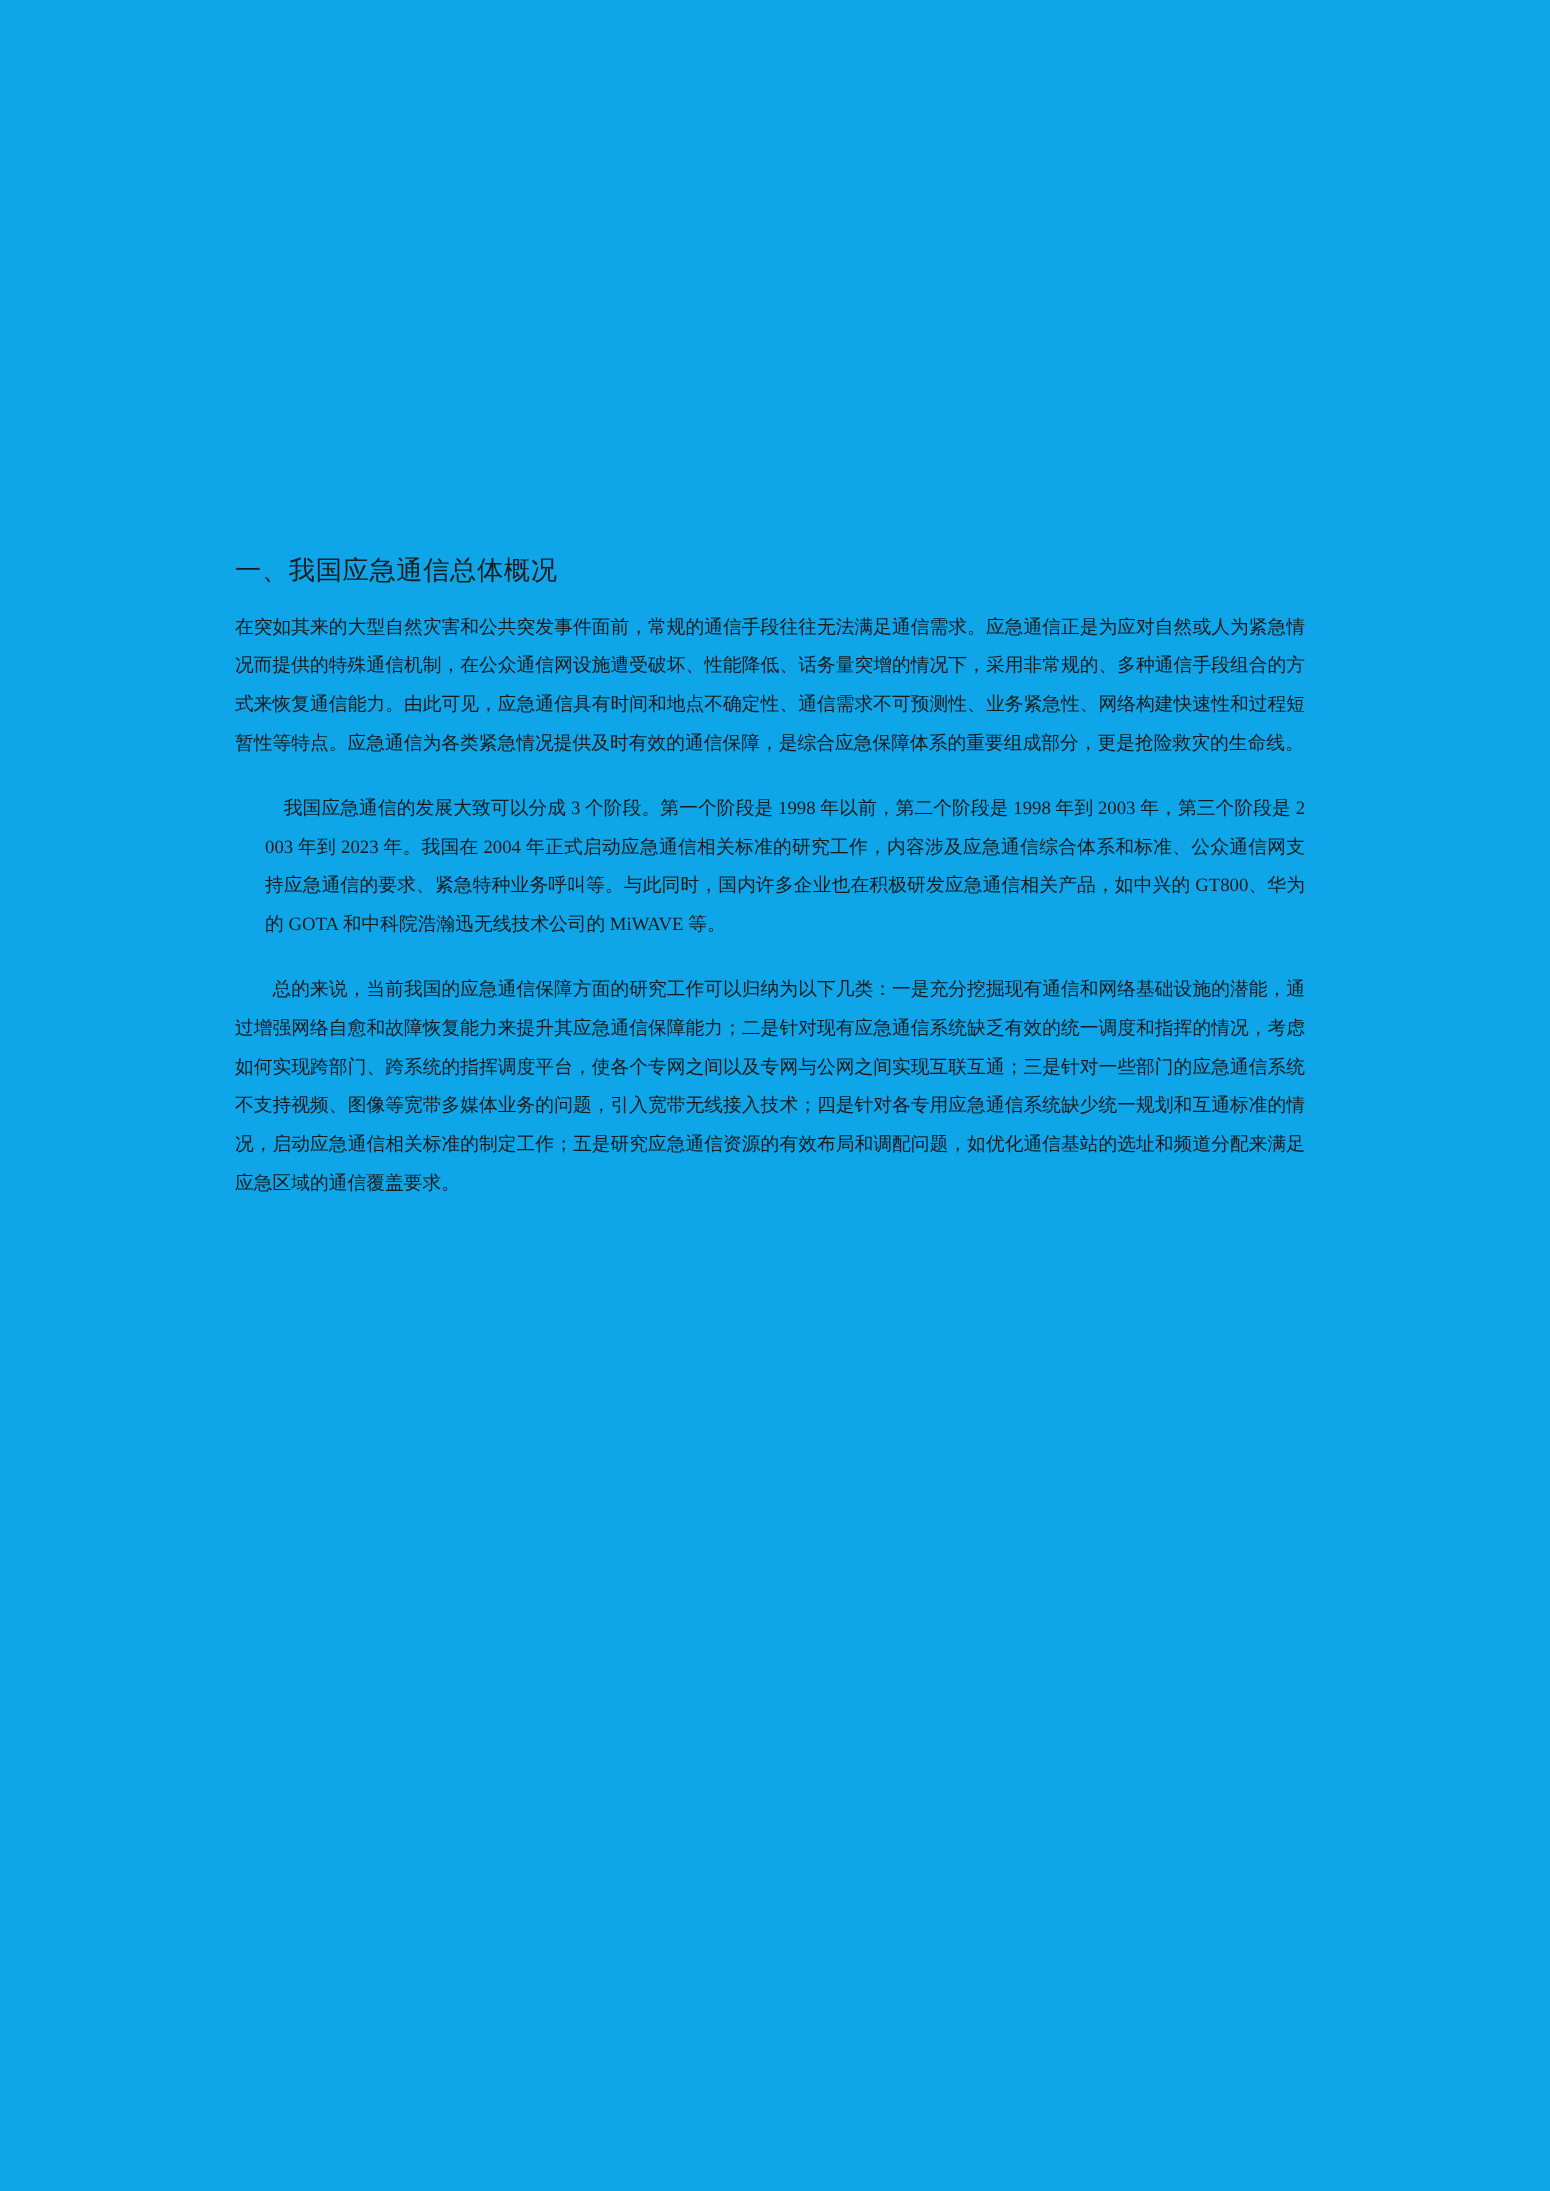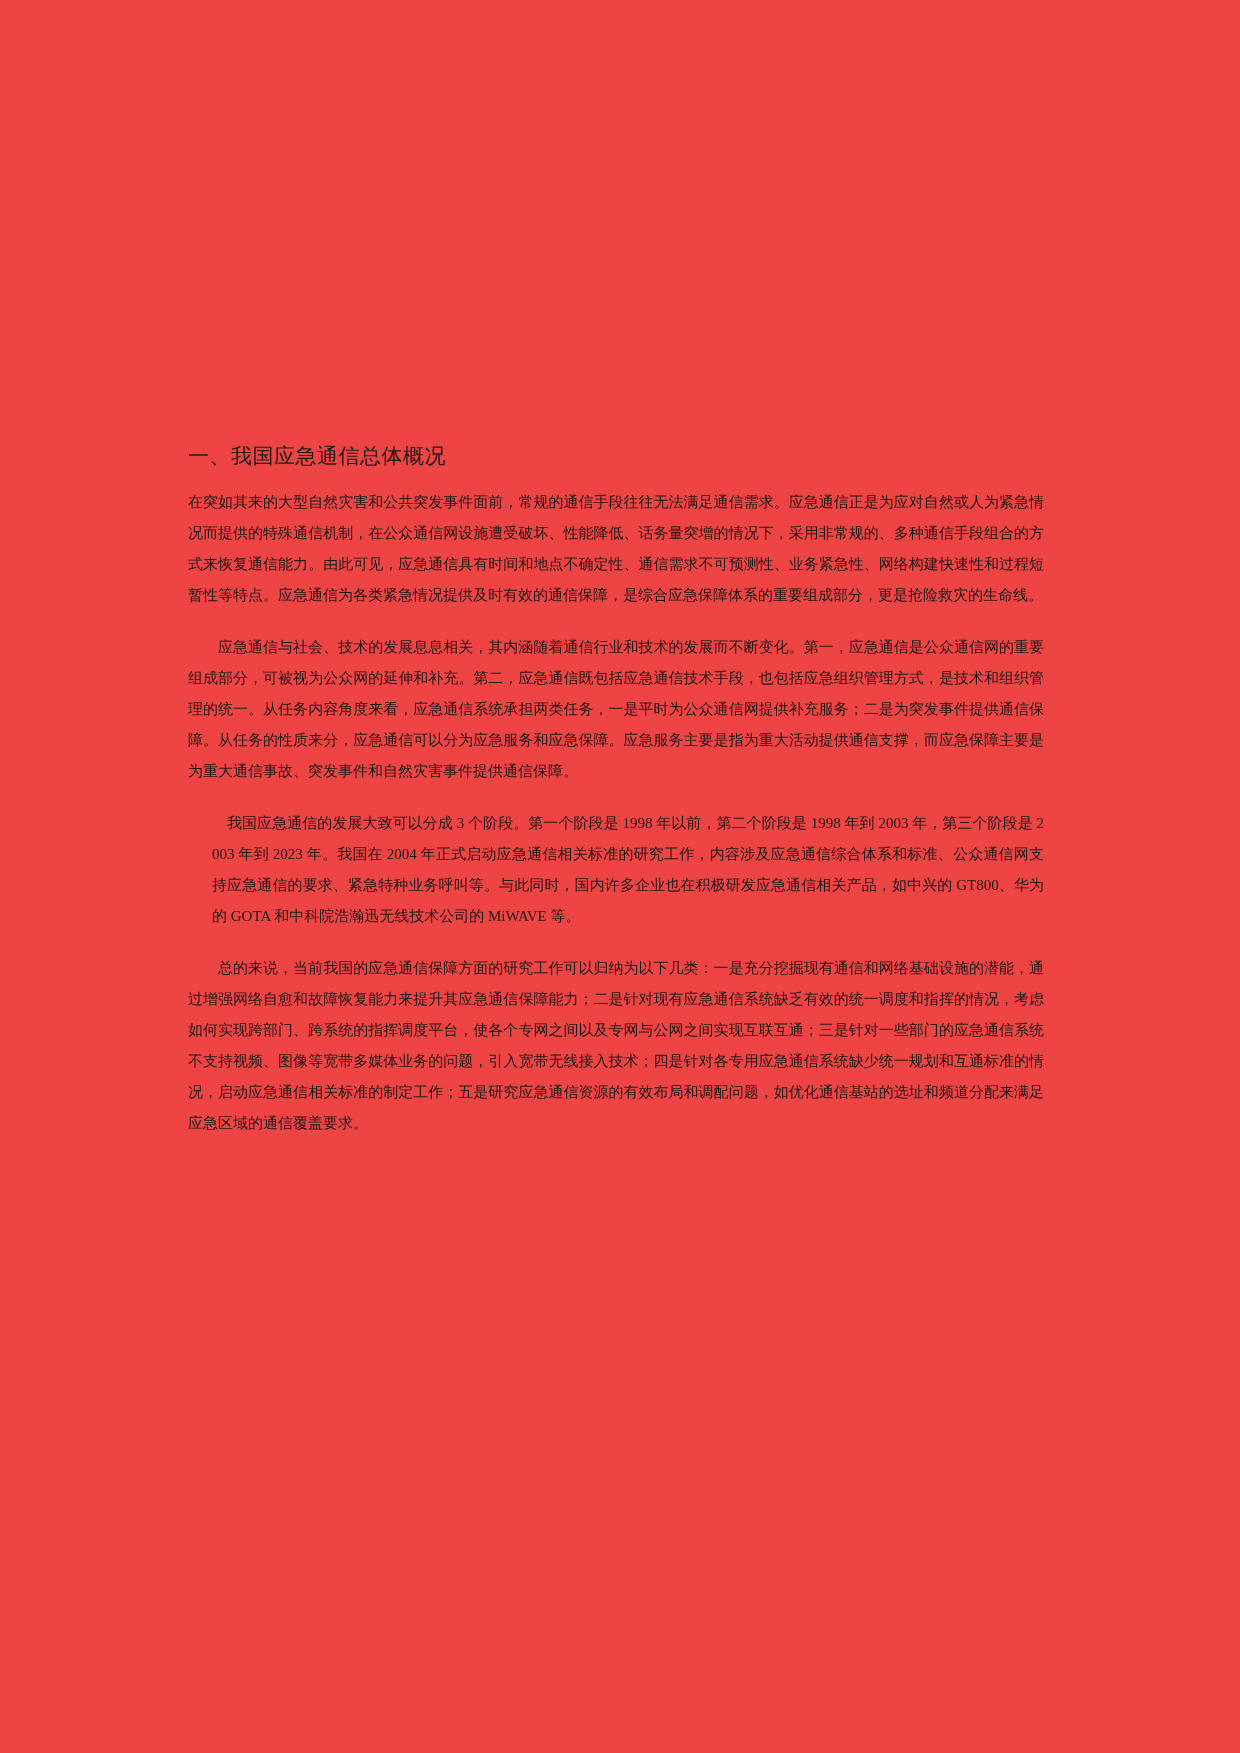--- a/index.html
+++ b/index.html
@@ -11,7 +11,7 @@
     position: relative;
     width: 1240px;
     height: 1753px;
-    background: #ef4444;
+    background: #0ea5e9;
     overflow: hidden;
     font-family: "Liberation Serif", "DejaVu Serif", serif;
     color: #1a1a1a;

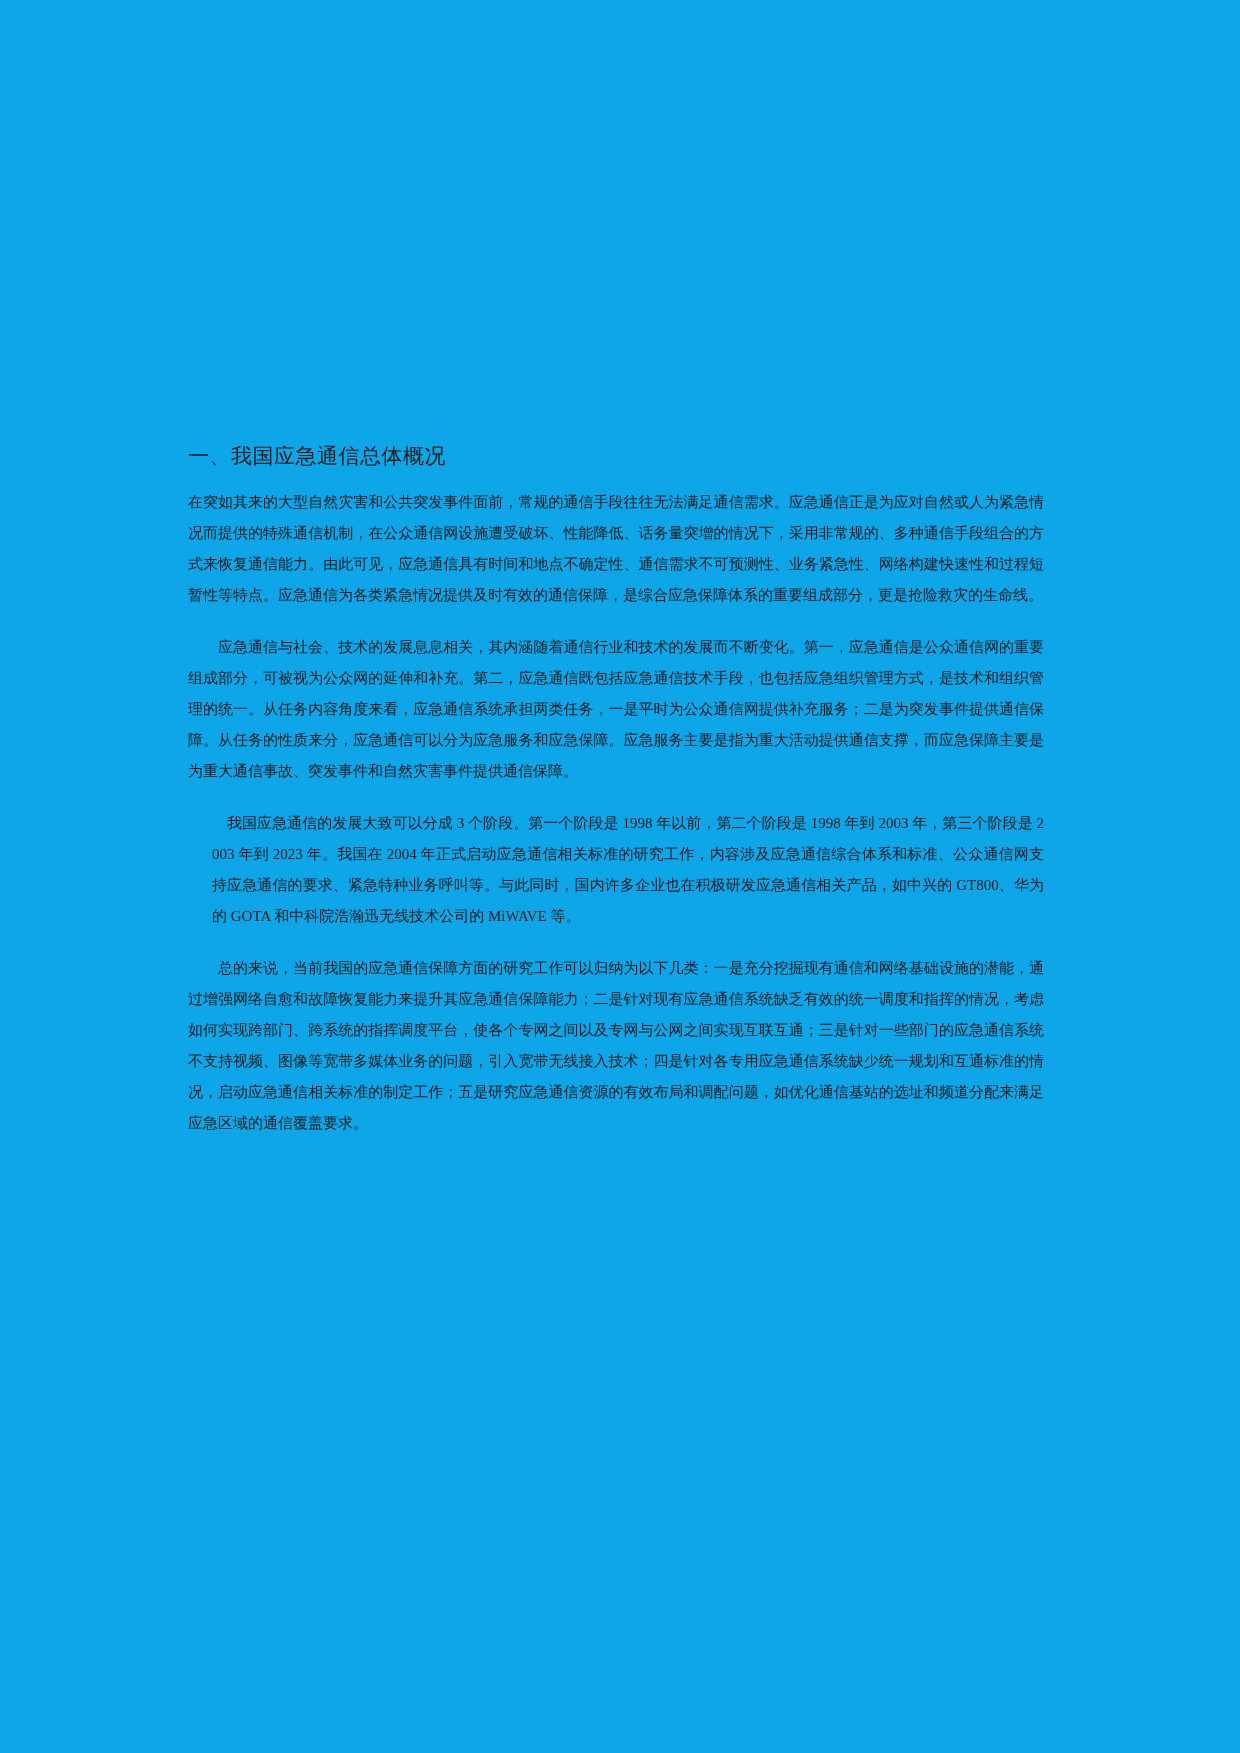--- a/index.html
+++ b/index.html
@@ -52,7 +52,6 @@
 
     <p class="para indent-0">在突如其来的大型自然灾害和公共突发事件面前，常规的通信手段往往无法满足通信需求。应急通信正是为应对自然或人为紧急情况而提供的特殊通信机制，在公众通信网设施遭受破坏、性能降低、话务量突增的情况下，采用非常规的、多种通信手段组合的方式来恢复通信能力。由此可见，应急通信具有时间和地点不确定性、通信需求不可预测性、业务紧急性、网络构建快速性和过程短暂性等特点。应急通信为各类紧急情况提供及时有效的通信保障，是综合应急保障体系的重要组成部分，更是抢险救灾的生命线。</p>
 
-    <p class="para indent-2">应急通信与社会、技术的发展息息相关，其内涵随着通信行业和技术的发展而不断变化。第一，应急通信是公众通信网的重要组成部分，可被视为公众网的延伸和补充。第二，应急通信既包括应急通信技术手段，也包括应急组织管理方式，是技术和组织管理的统一。从任务内容角度来看，应急通信系统承担两类任务，一是平时为公众通信网提供补充服务；二是为突发事件提供通信保障。从任务的性质来分，应急通信可以分为应急服务和应急保障。应急服务主要是指为重大活动提供通信支撑，而应急保障主要是为重大通信事故、突发事件和自然灾害事件提供通信保障。</p>
 
     <p class="para indent-1">我国应急通信的发展大致可以分成 3 个阶段。第一个阶段是 1998 年以前，第二个阶段是 1998 年到 2003 年，第三个阶段是 2003 年到 2023 年。我国在 2004 年正式启动应急通信相关标准的研究工作，内容涉及应急通信综合体系和标准、公众通信网支持应急通信的要求、紧急特种业务呼叫等。与此同时，国内许多企业也在积极研发应急通信相关产品，如中兴的 GT800、华为的 GOTA 和中科院浩瀚迅无线技术公司的 MiWAVE 等。</p>
 

